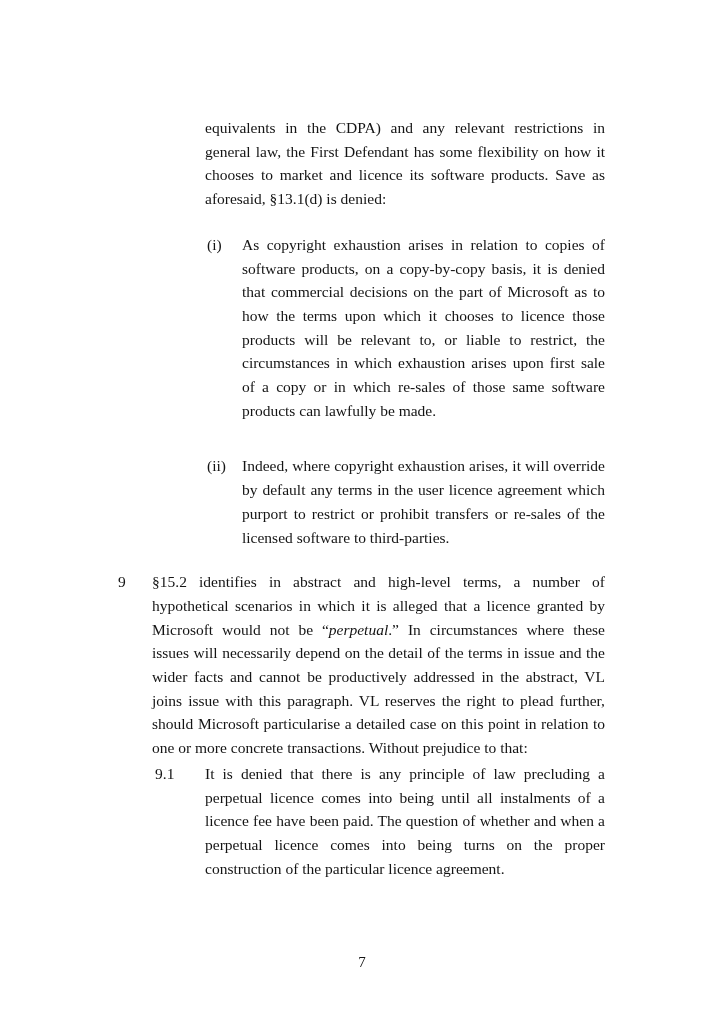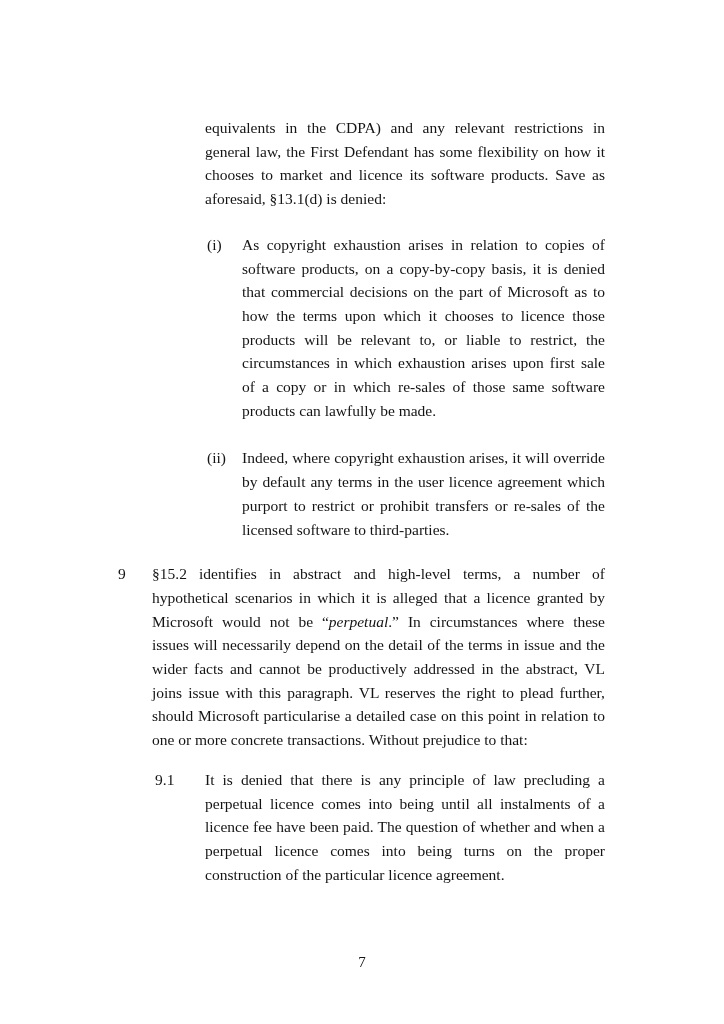--- a/index.html
+++ b/index.html
@@ -41,7 +41,7 @@
     width: 398px;
   }
   .subitem-i  { margin-top: 22px; }
-  .subitem-ii { margin-top: 24px; }
+  .subitem-ii { margin-top: 32px; }
   .subitem .marker {
     flex: 0 0 35px;
     font-size: 15.5px;

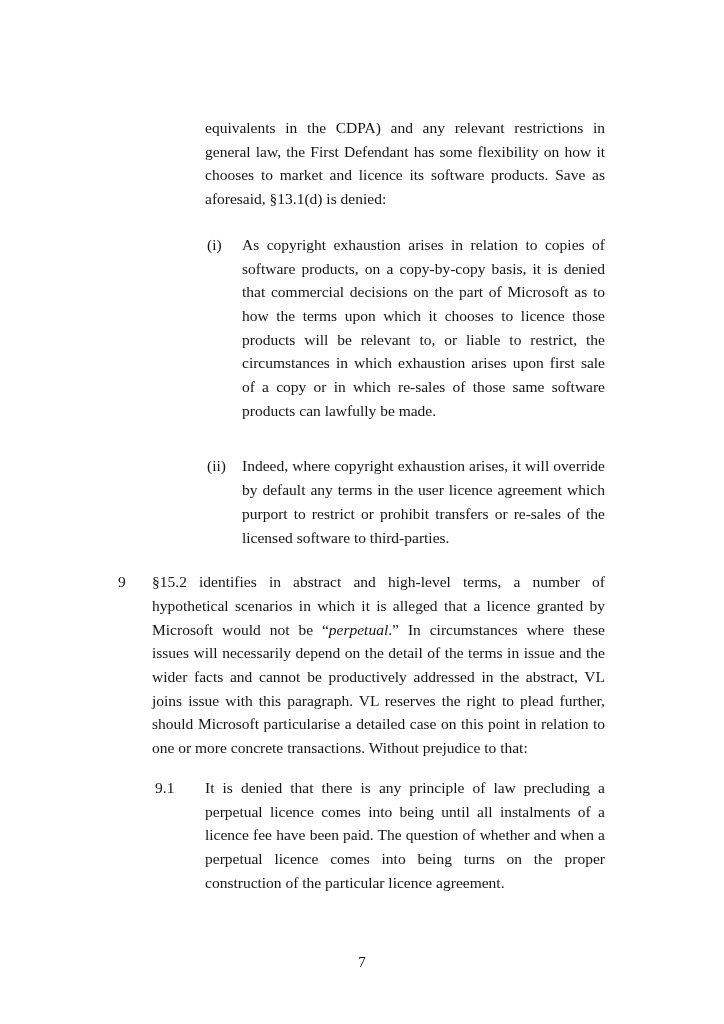--- a/index.html
+++ b/index.html
@@ -63,7 +63,7 @@
   }
   .para-9 .num { flex: 0 0 34px; }
   .para-9-1 {
-    margin-top: 16px;
+    margin-top: 2px;
     margin-left: 155px;
     width: 450px;
   }

